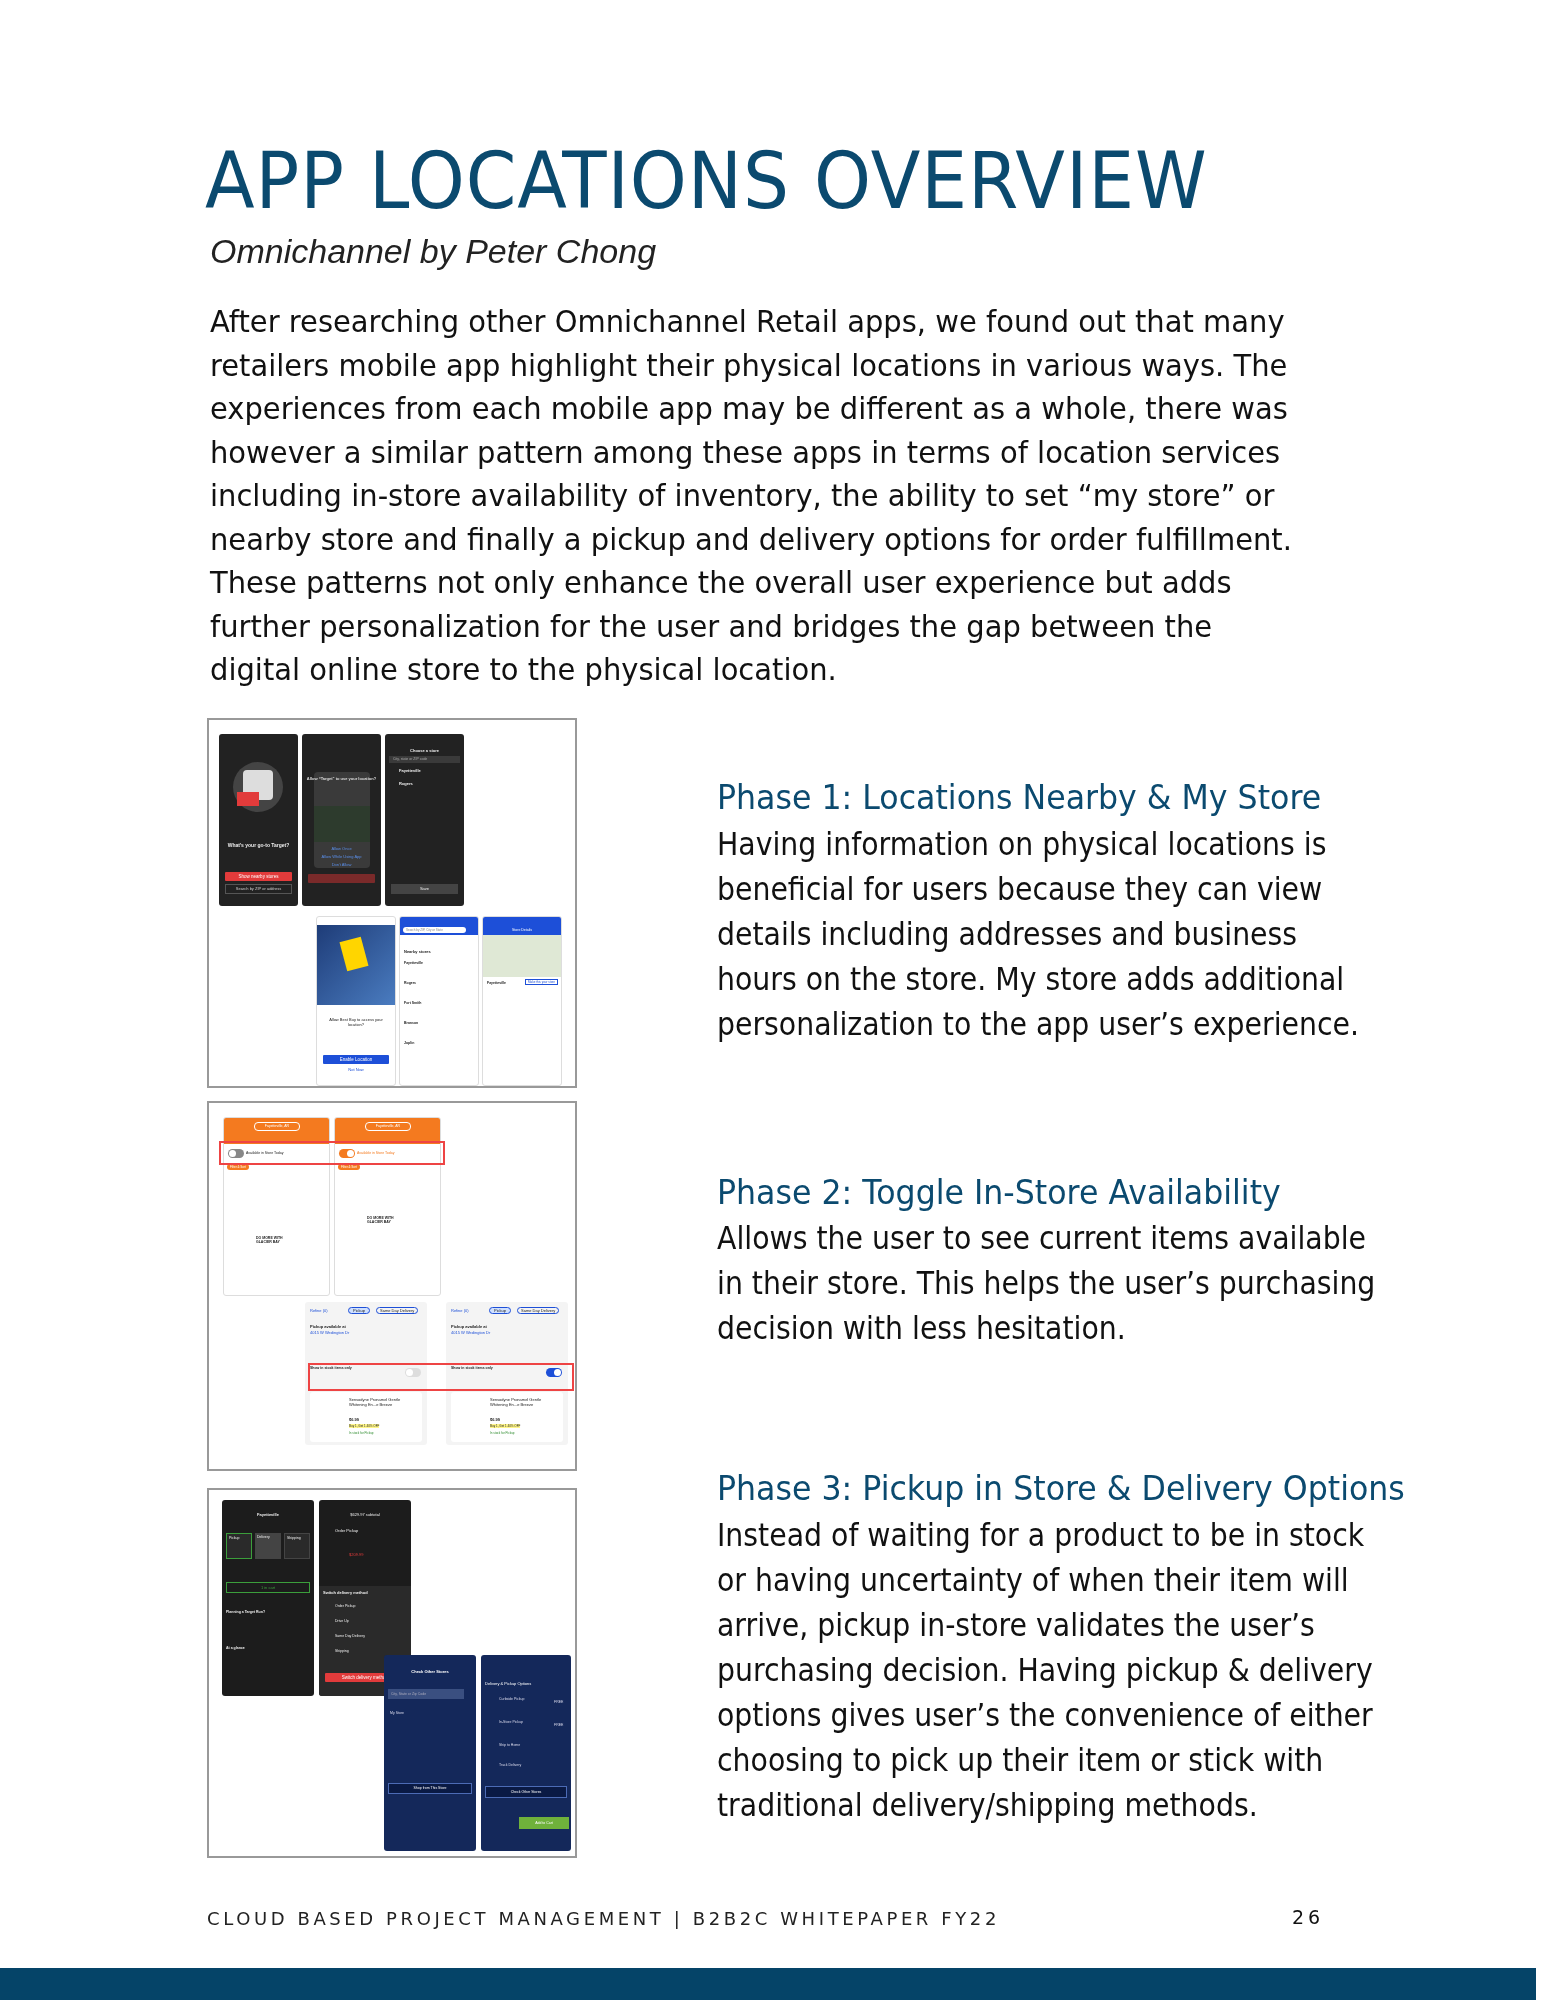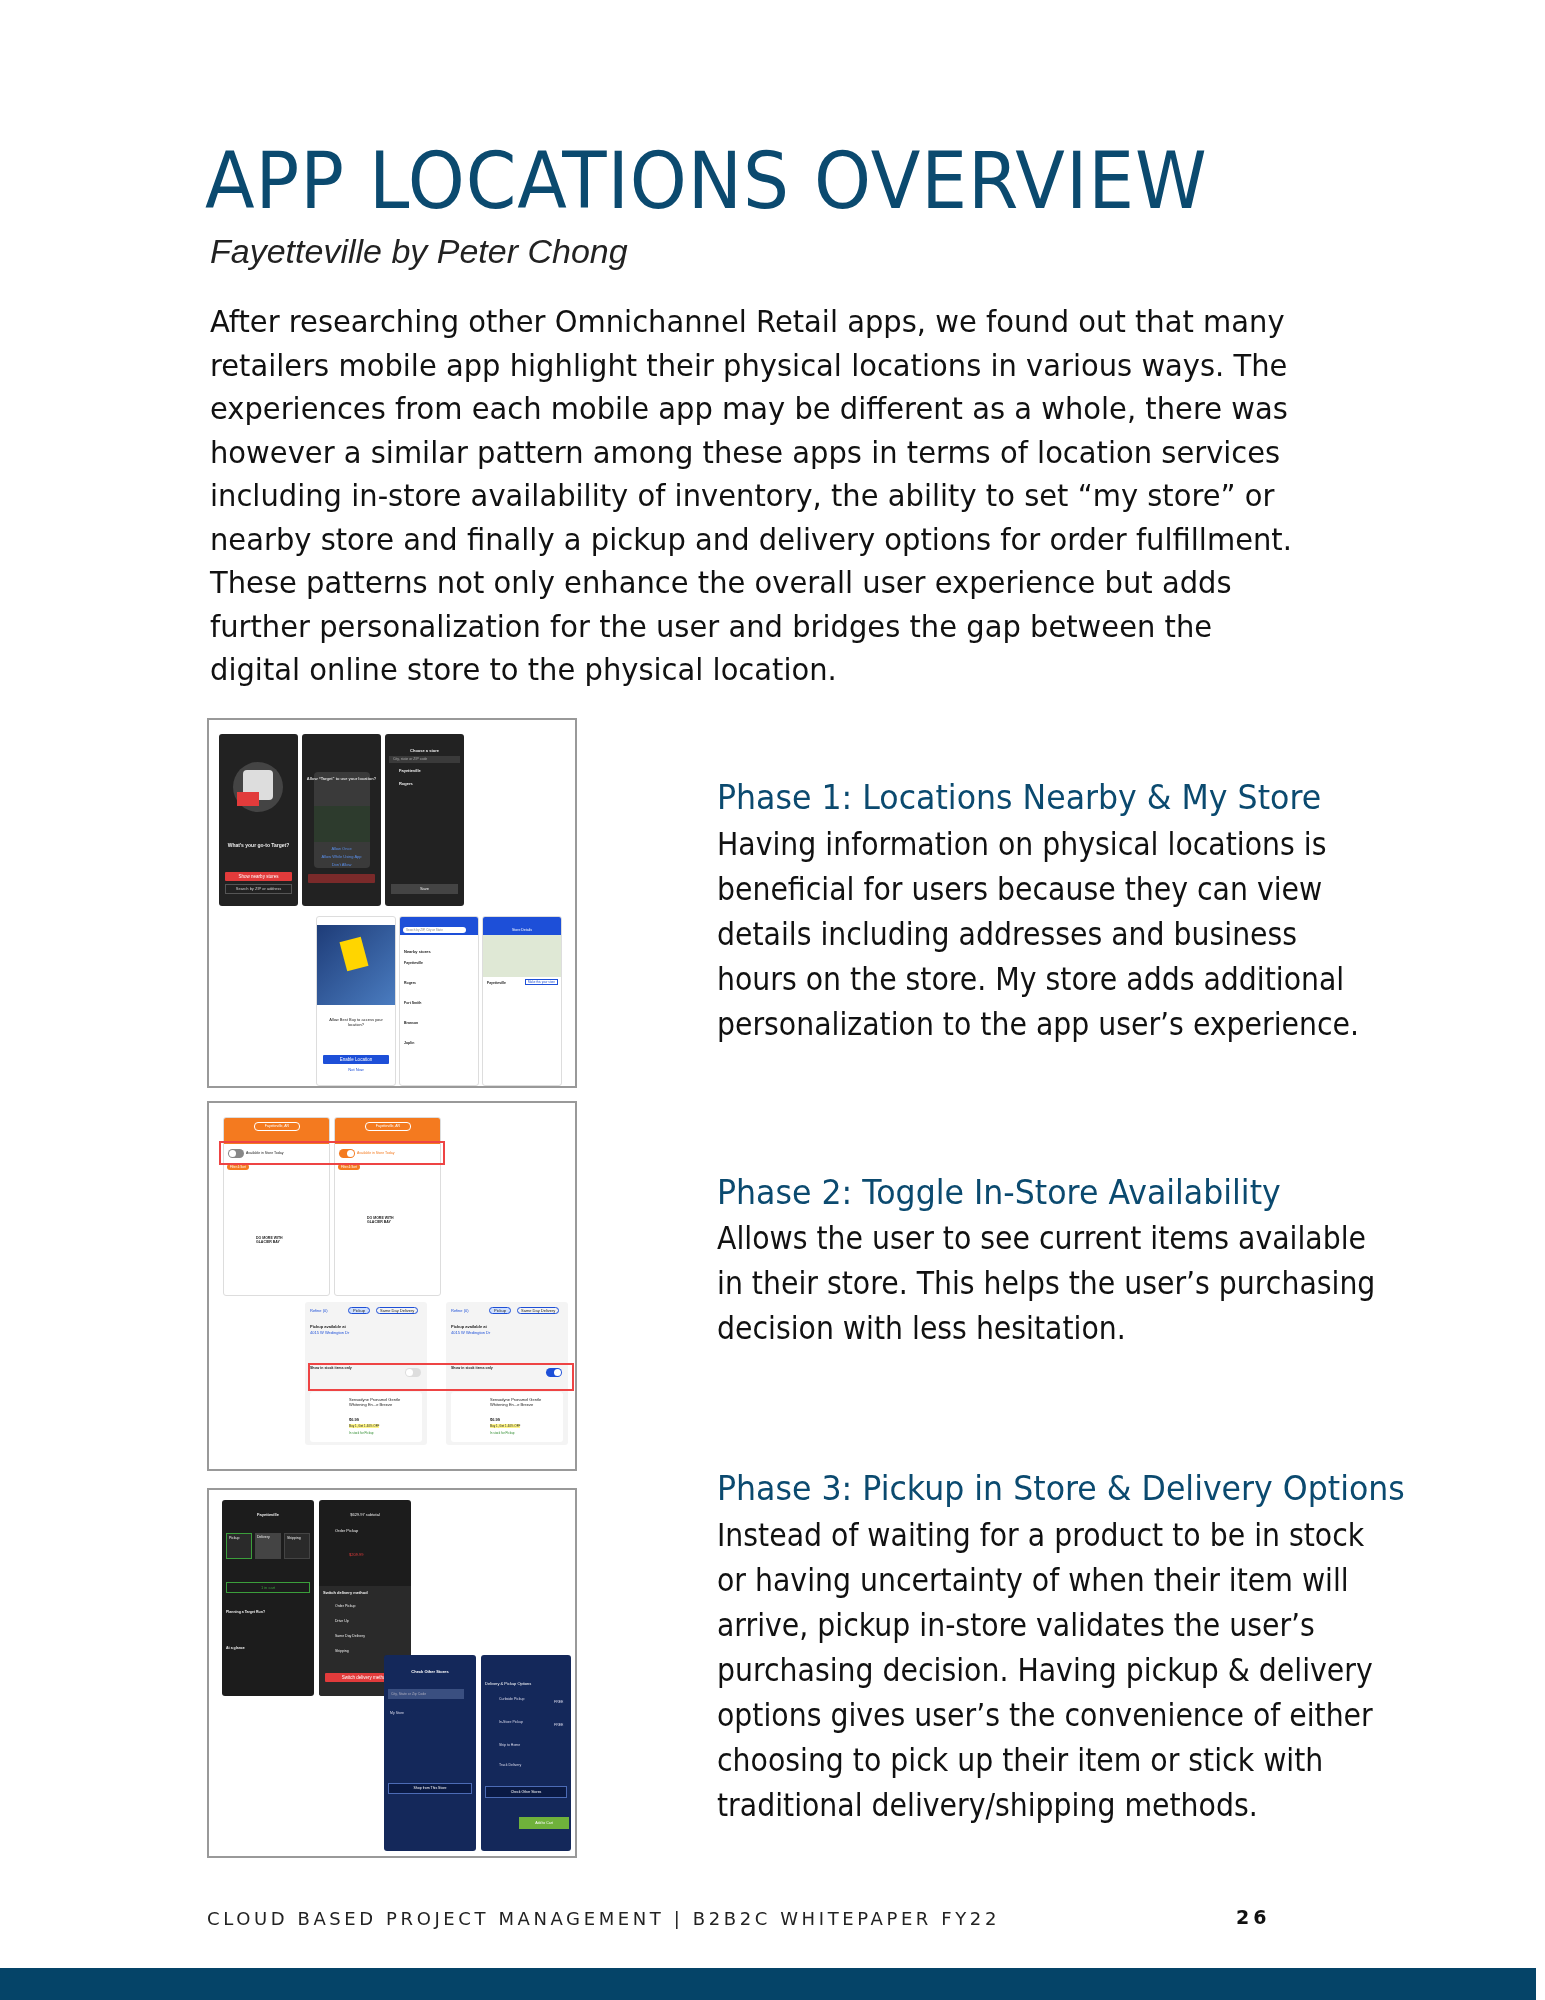--- a/index.html
+++ b/index.html
@@ -34,7 +34,7 @@
 <body>
 
 <div class="title">APP LOCATIONS OVERVIEW</div>
-<div class="subtitle">Fayetteville by Peter Chong</div>
+<div class="subtitle">Omnichannel by Peter Chong</div>
 <div class="intro">After researching other Omnichannel Retail apps, we found out that many retailers mobile app highlight their physical locations in various ways. The experiences from each mobile app may be different as a whole, there was however a similar pattern among these apps in terms of location services including in-store availability of inventory, the ability to set “my store” or nearby store and finally a pickup and delivery options for order fulfillment. These patterns not only enhance the overall user experience but adds further personalization for the user and bridges the gap between the digital online store to the physical location.</div>
 
 <div class="frame f1">

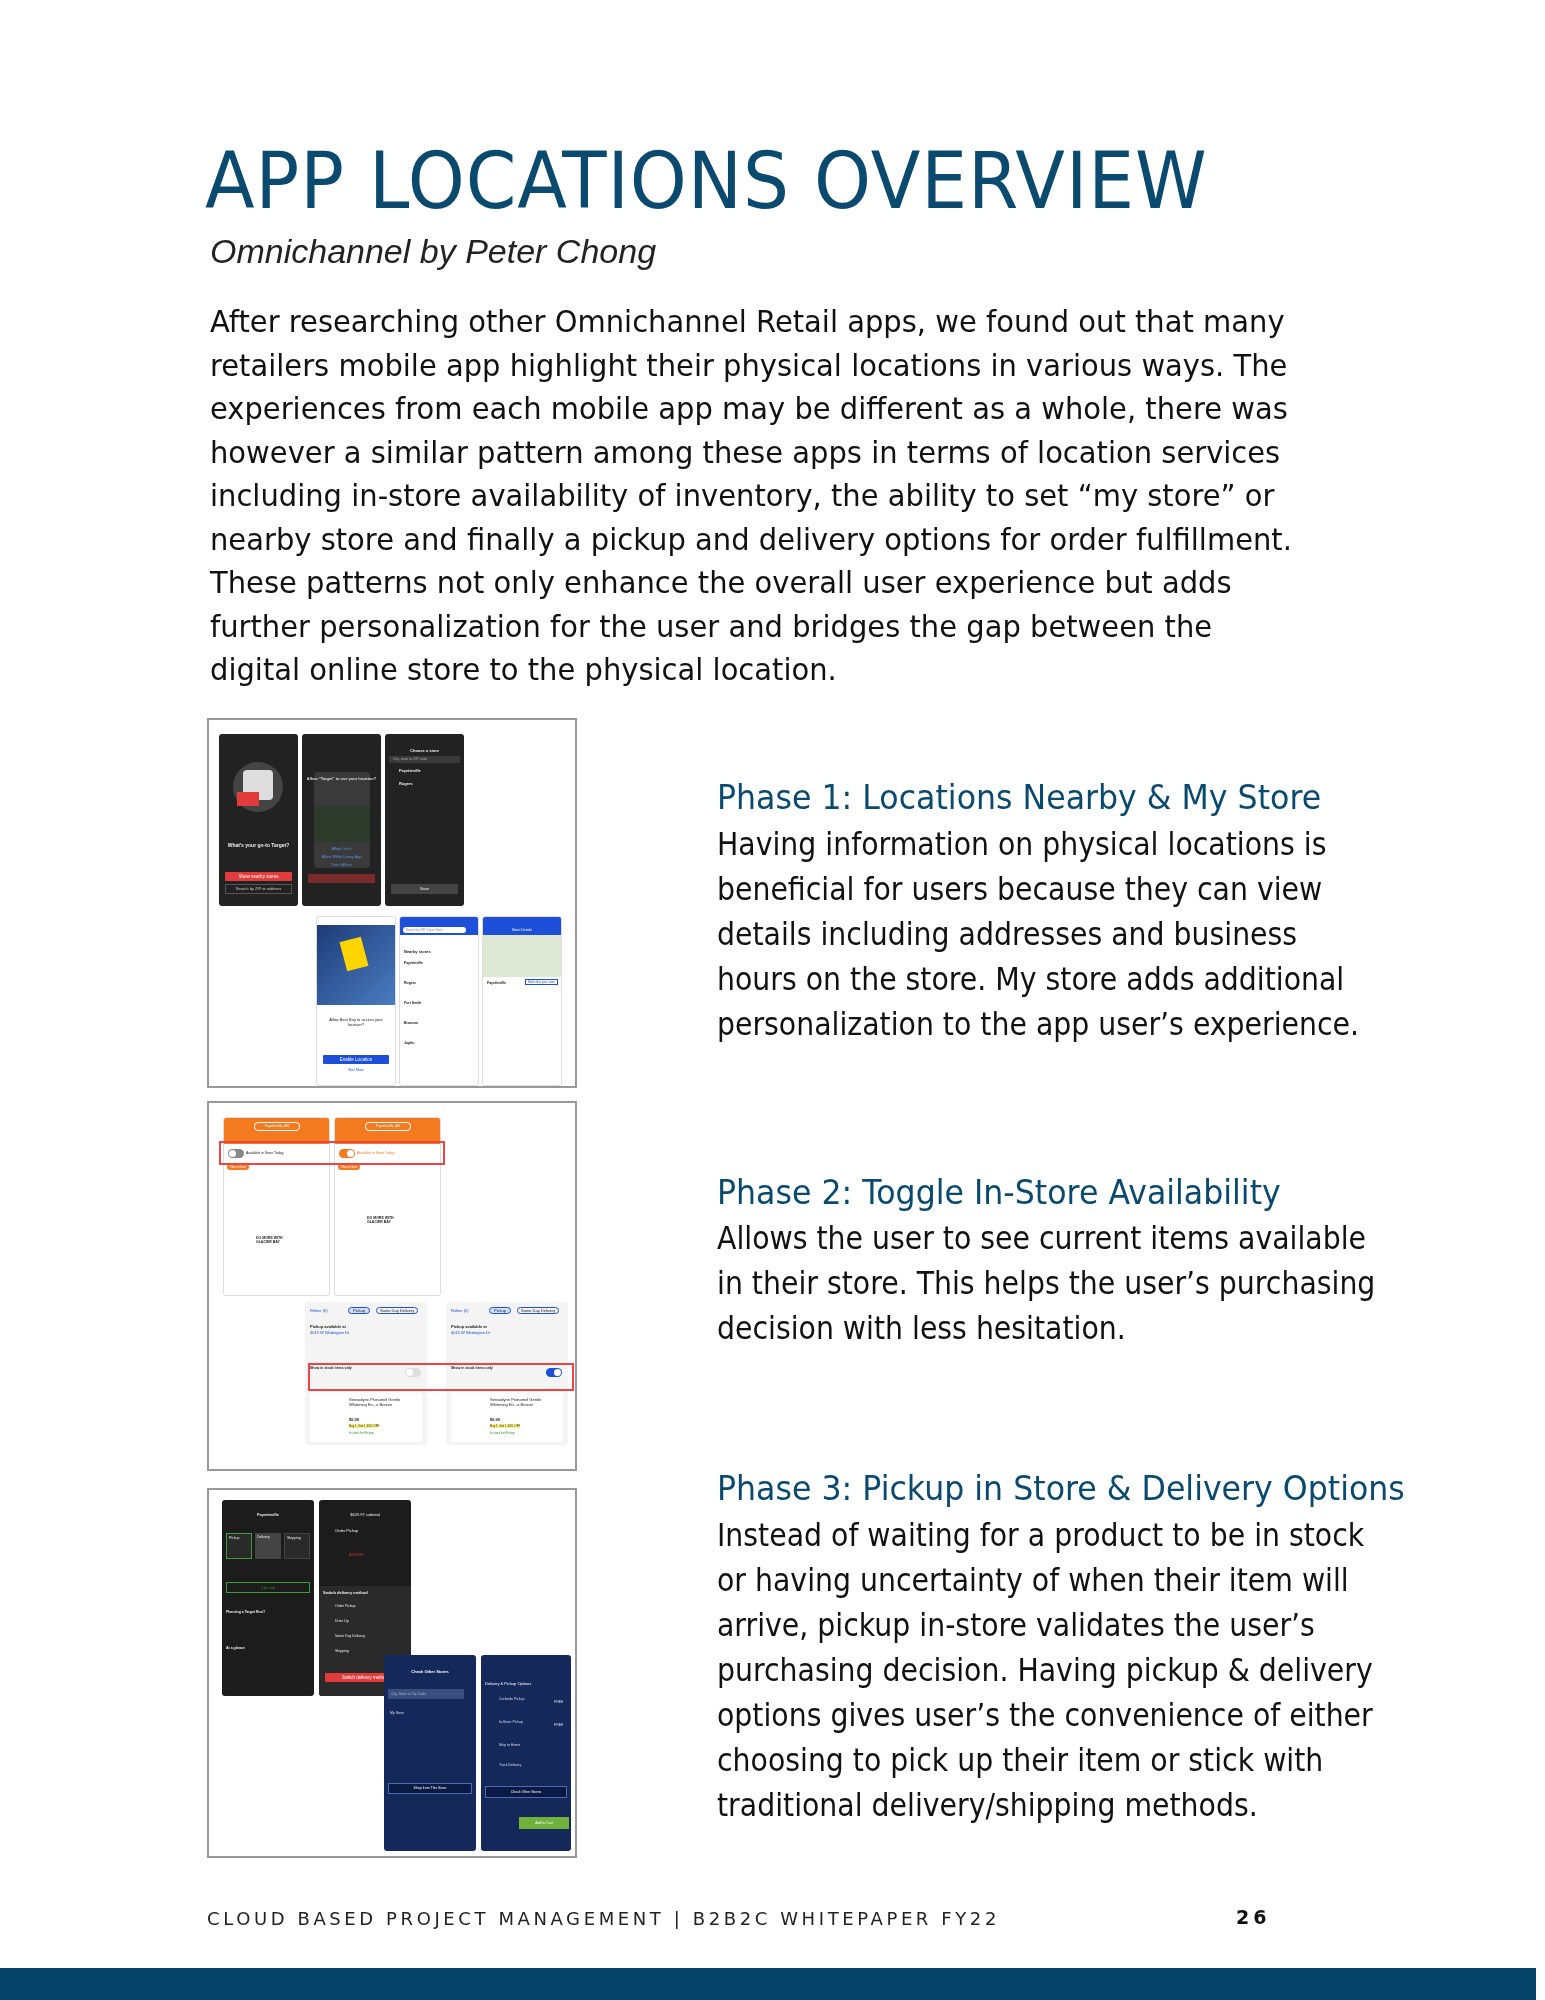--- a/index.html
+++ b/index.html
@@ -14,7 +14,7 @@
   .phase-h{position:absolute;left:717px;font-size:34px;color:#0b4a6f;font-family:"DejaVu Sans",sans-serif;transform:scaleX(0.93);transform-origin:left;white-space:nowrap;}
   .phase-p{position:absolute;left:717px;width:740px;font-size:31.5px;line-height:45px;color:#111;font-family:"DejaVu Sans",sans-serif;transform:scaleX(0.9);transform-origin:left top;}
   .footer{position:absolute;left:207px;top:1908px;font-size:18px;letter-spacing:3.6px;color:#222;font-family:"DejaVu Sans",sans-serif;}
-  .pagenum{position:absolute;left:1236px;top:1906px;font-size:19px;font-weight:bold;letter-spacing:4px;color:#111;font-family:"DejaVu Sans",sans-serif;text-align:center;}
+  .pagenum{position:absolute;left:1292px;top:1906px;font-size:19px;font-weight:normal;letter-spacing:4px;color:#111;font-family:"DejaVu Sans",sans-serif;text-align:center;}
   .band{position:absolute;left:0;top:1968px;width:1536px;height:32px;background:#054468;}
   
   .ph{position:absolute;border-radius:3px;overflow:hidden;font-family:"Liberation Sans",sans-serif;font-size:5px;}

